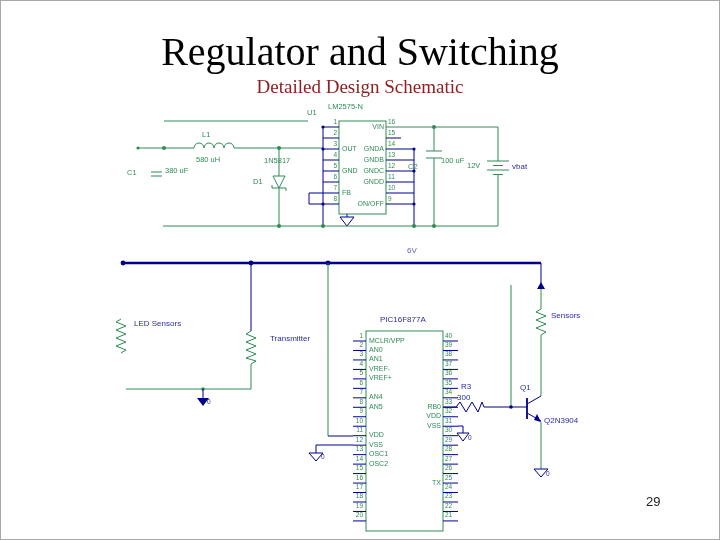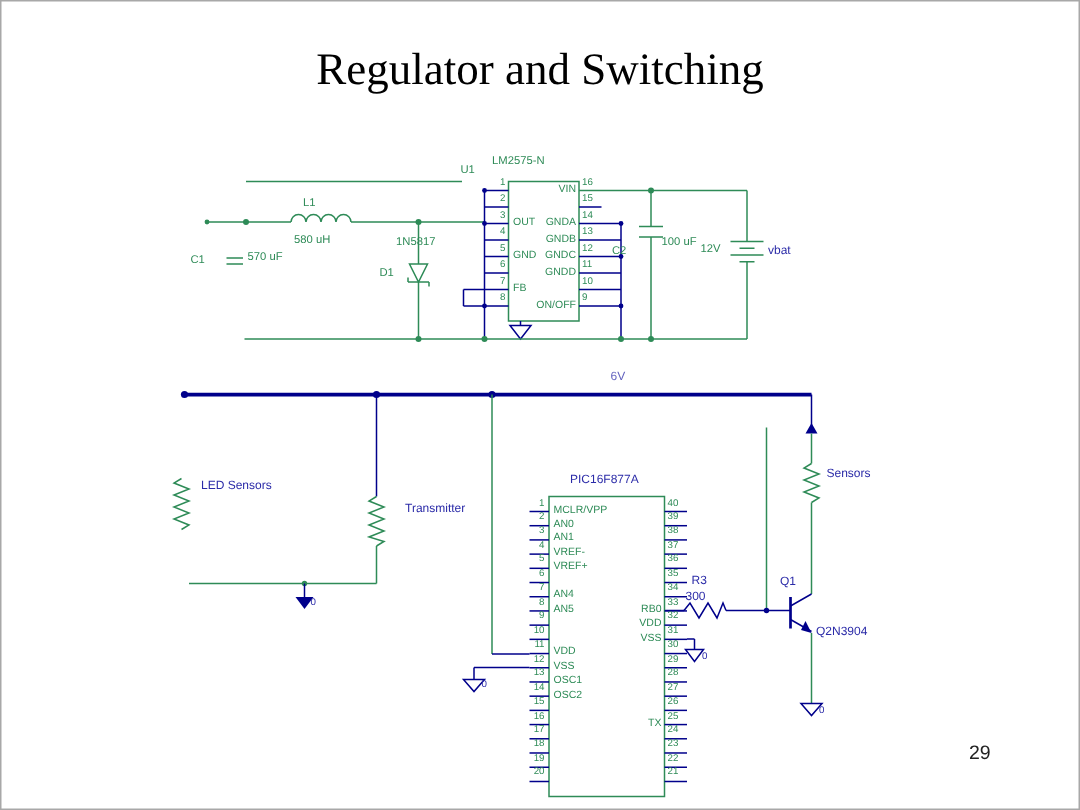--- a/index.html
+++ b/index.html
@@ -5,7 +5,7 @@
   html,body{margin:0;padding:0;background:#fff;}
   .slide{position:relative;width:718px;height:538px;border:1px solid #a8a8a8;background:#fff;overflow:hidden;}
   .title{position:absolute;top:30px;left:0;right:0;text-align:center;
-         font-family:"Liberation Serif",serif;font-size:30px;line-height:1.05;color:#000;}
+         font-family:"Liberation Serif",serif;font-size:40px;line-height:1.05;color:#000;}
   .subtitle{position:absolute;top:76px;left:0;right:0;text-align:center;
          font-family:"Liberation Serif",serif;font-size:19px;line-height:1.05;color:var(--dred);}
   .pageno{position:absolute;left:645px;top:493px;font-family:"Liberation Sans",sans-serif;

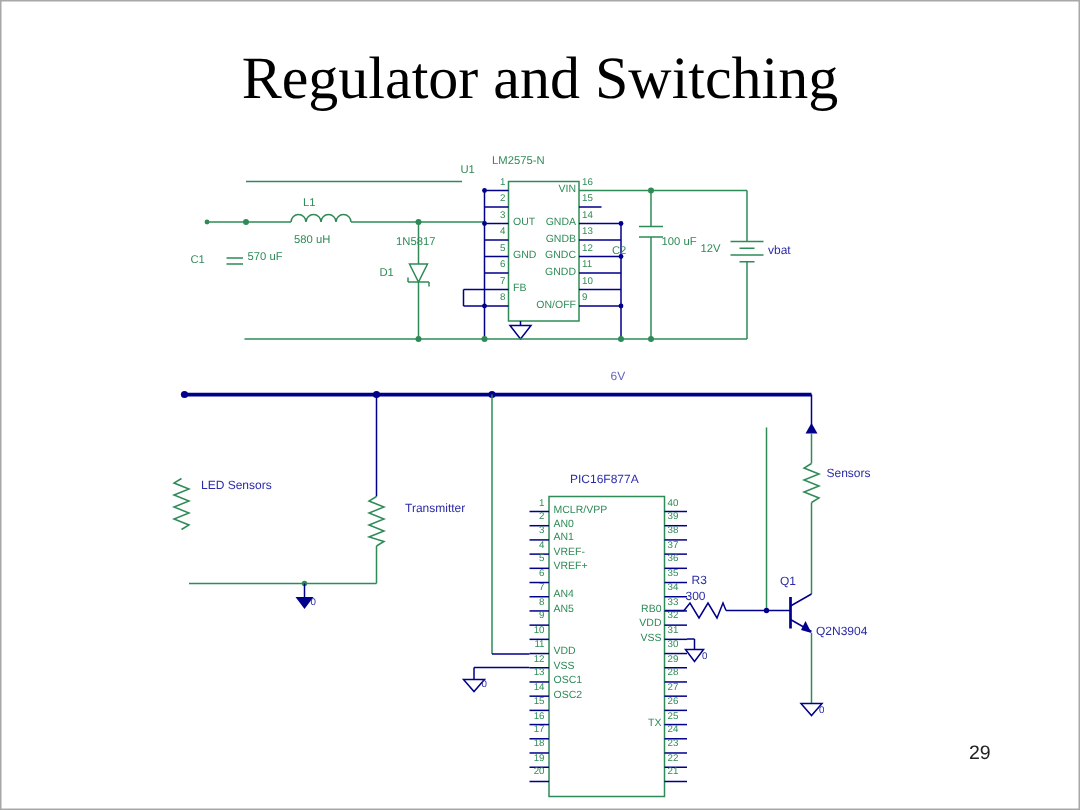--- a/index.html
+++ b/index.html
@@ -33,6 +33,7 @@
 <div class="slide">
 
   <div class="title">Regulator and Switching</div>
+  <div class="subtitle">Detailed Design Schematic</div>
 
   <svg width="718" height="538" viewBox="0 0 718 538">
 

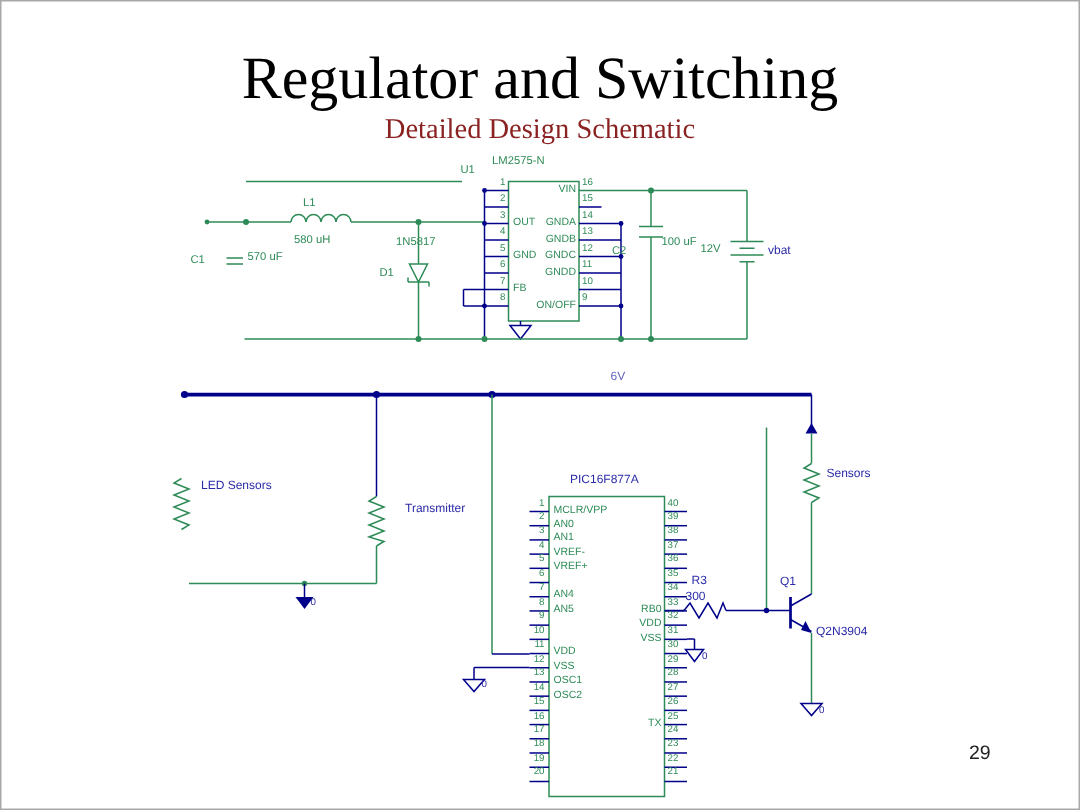--- a/index.html
+++ b/index.html
@@ -197,7 +197,7 @@
     <span class="lbl g" style="left:201px;top:130px">L1</span>
     <span class="lbl g" style="left:195px;top:155px">580 uH</span>
     <span class="lbl g" style="left:126px;top:168px">C1</span>
-    <span class="lbl g" style="left:164px;top:166px">570 uF</span>
+    <span class="lbl g" style="left:164px;top:166px">380 uF</span>
     <span class="lbl g" style="left:263px;top:156px">1N5817</span>
     <span class="lbl g" style="left:252px;top:177px">D1</span>
     <span class="lbl g" style="left:407px;top:162px">C2</span>

